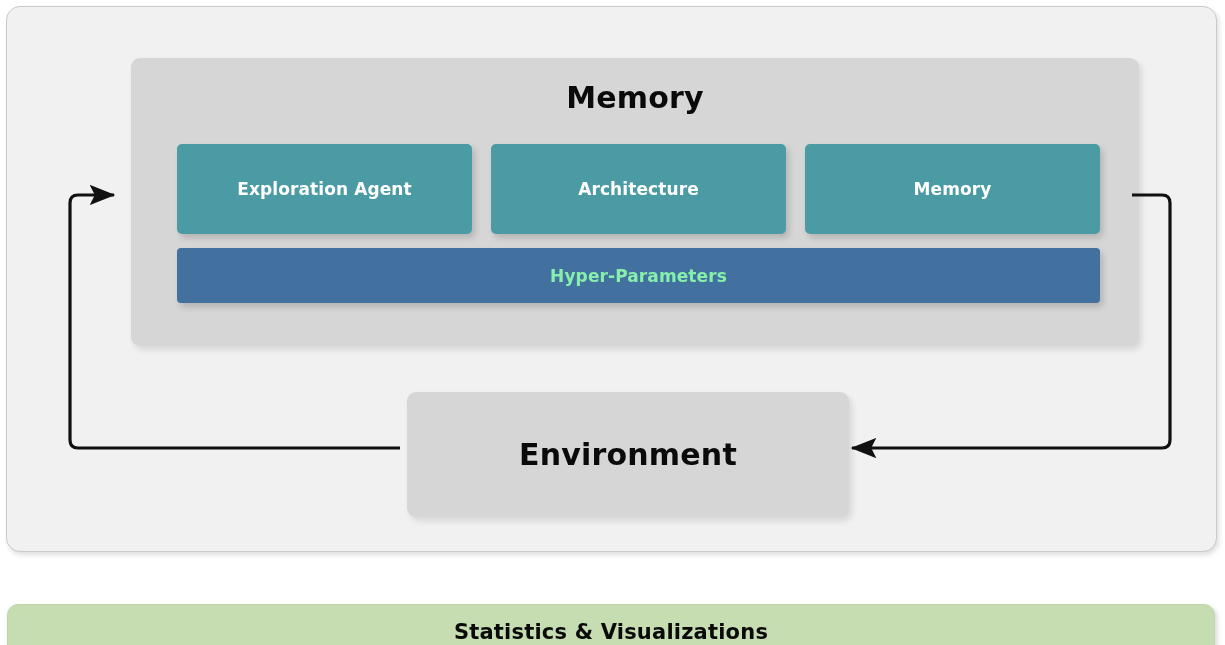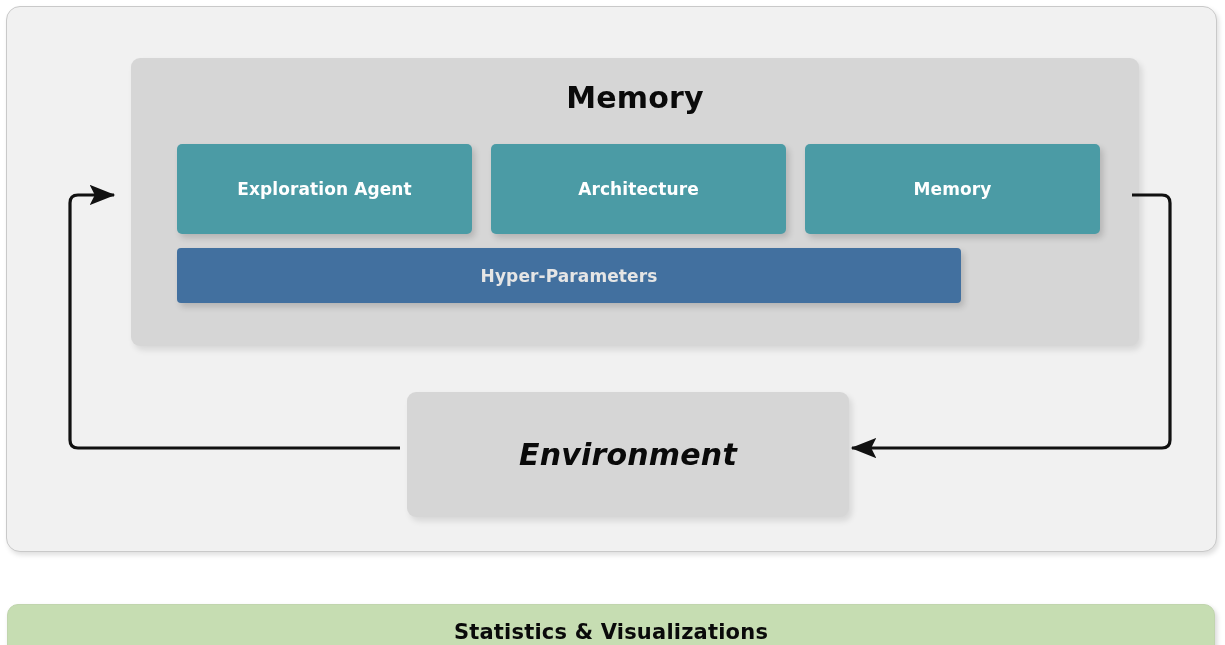--- a/index.html
+++ b/index.html
@@ -83,14 +83,14 @@
     position: absolute;
     left: 46px;
     top: 190px;
-    width: 784px;
+    width: 923px;
     height: 55px;
     background: #42709f;
     border-radius: 4px;
     display: flex;
     align-items: center;
     justify-content: center;
-    color: #e5e5e5;
+    color: #86efac;
     font-size: 17px;
     font-weight: bold;
     box-shadow: 3px 4px 6px rgba(0,0,0,0.16);

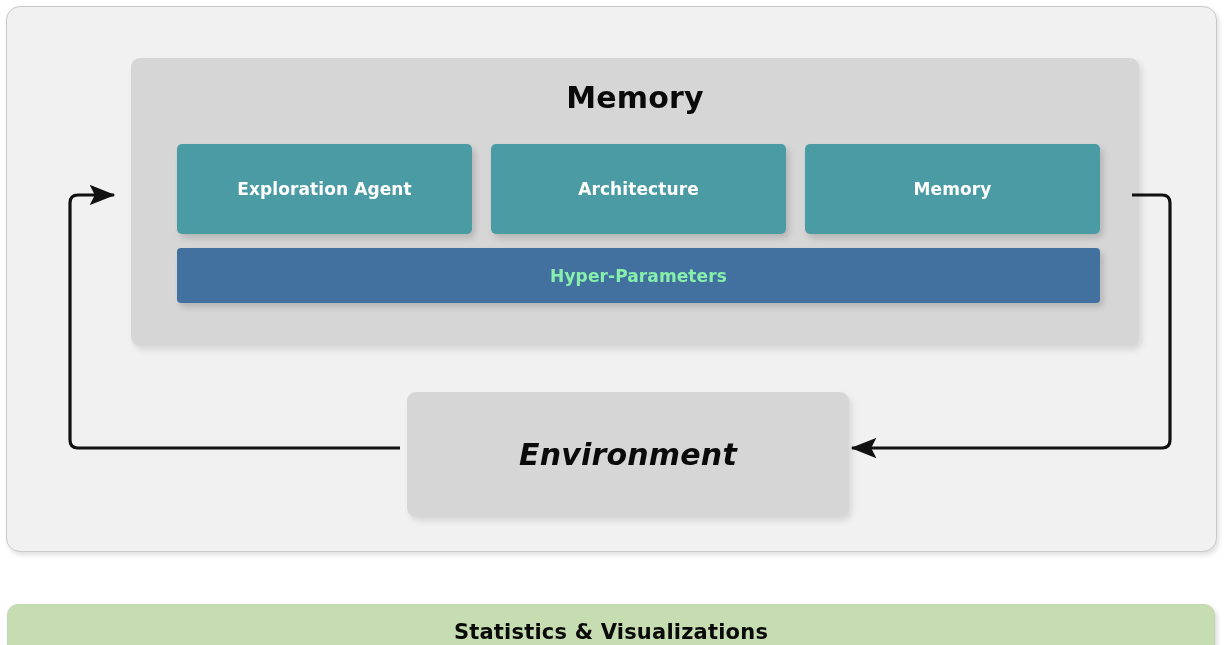--- a/index.html
+++ b/index.html
@@ -115,7 +115,6 @@
     color: #0a0a0a;
     box-shadow: 3px 4px 6px rgba(0,0,0,0.11);
     letter-spacing: 0.2px;
-    font-style: italic;
   }
 
   

